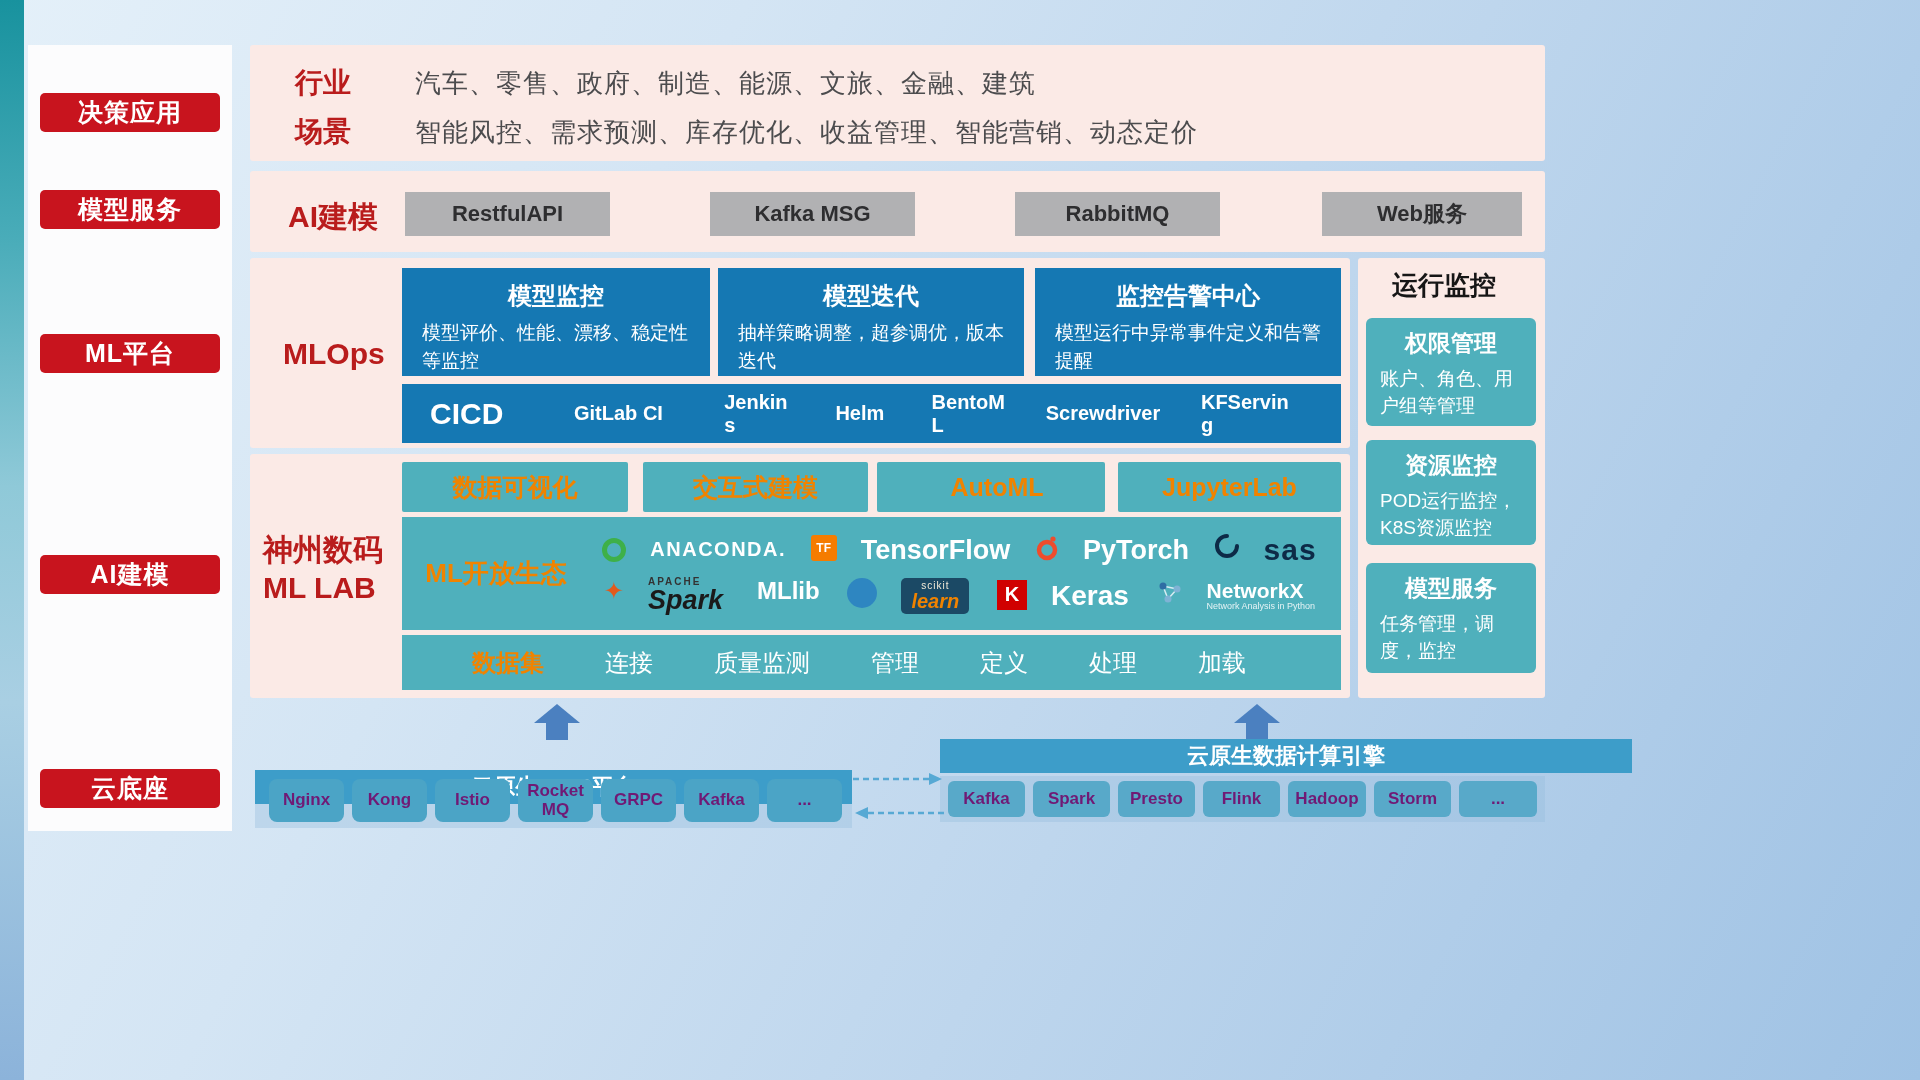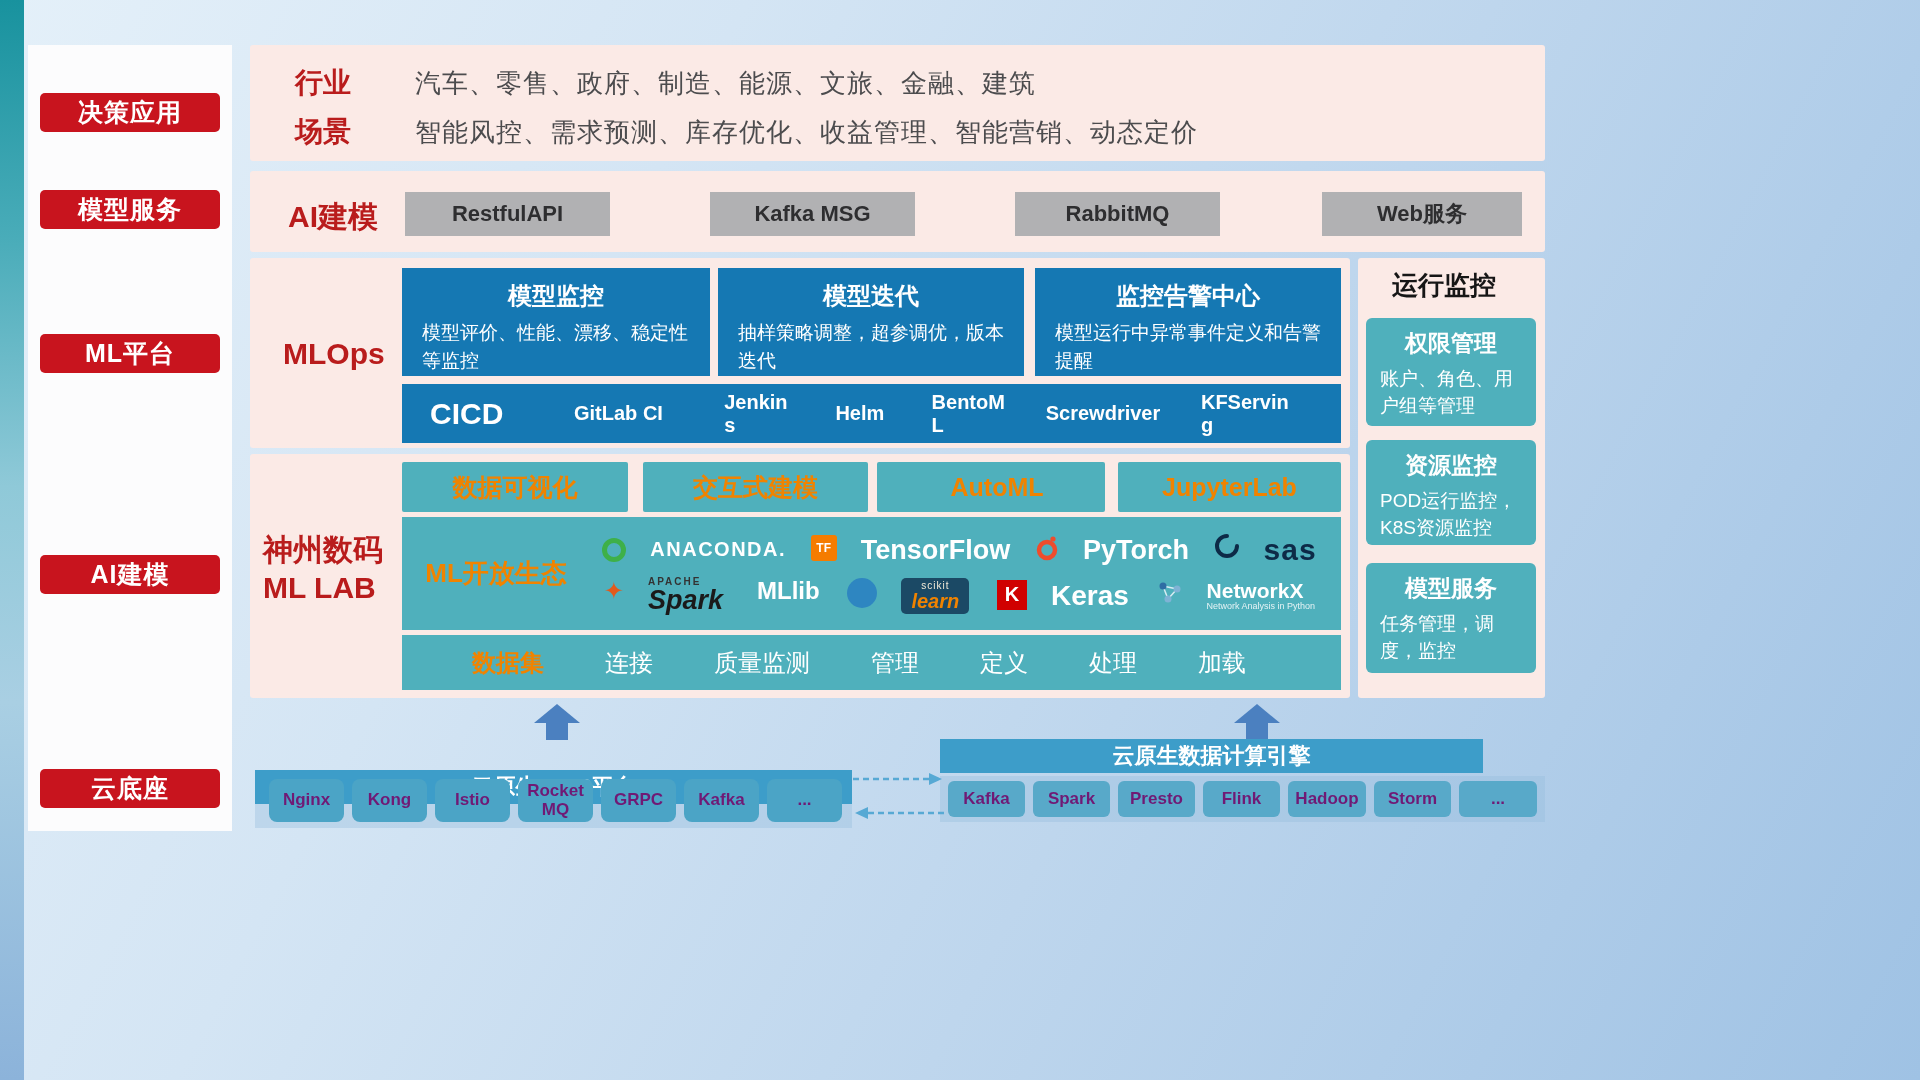--- a/index.html
+++ b/index.html
@@ -254,7 +254,7 @@
   <div class="abs band" style="left:940px;top:776px;width:605px;height:46px;"></div>
 
   <div class="abs foundation-bar" style="left:255px;top:770px;width:597px;height:34px;">云原生PaaS平台</div>
-  <div class="abs foundation-bar" style="left:940px;top:739px;width:543px;height:34px;">云原生数据计算引擎</div>
+  <div class="abs foundation-bar" style="left:940px;top:739px;width:692px;height:34px;">云原生数据计算引擎</div>
 
   <div class="abs tool-btn" style="left:269px;top:779px;width:75px;height:43px;">Nginx</div>
   <div class="abs tool-btn" style="left:352px;top:779px;width:75px;height:43px;">Kong</div>

